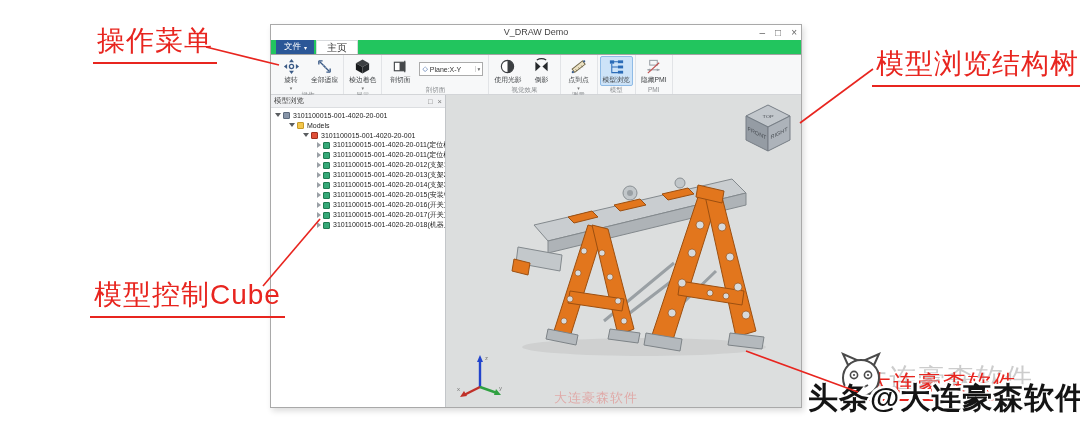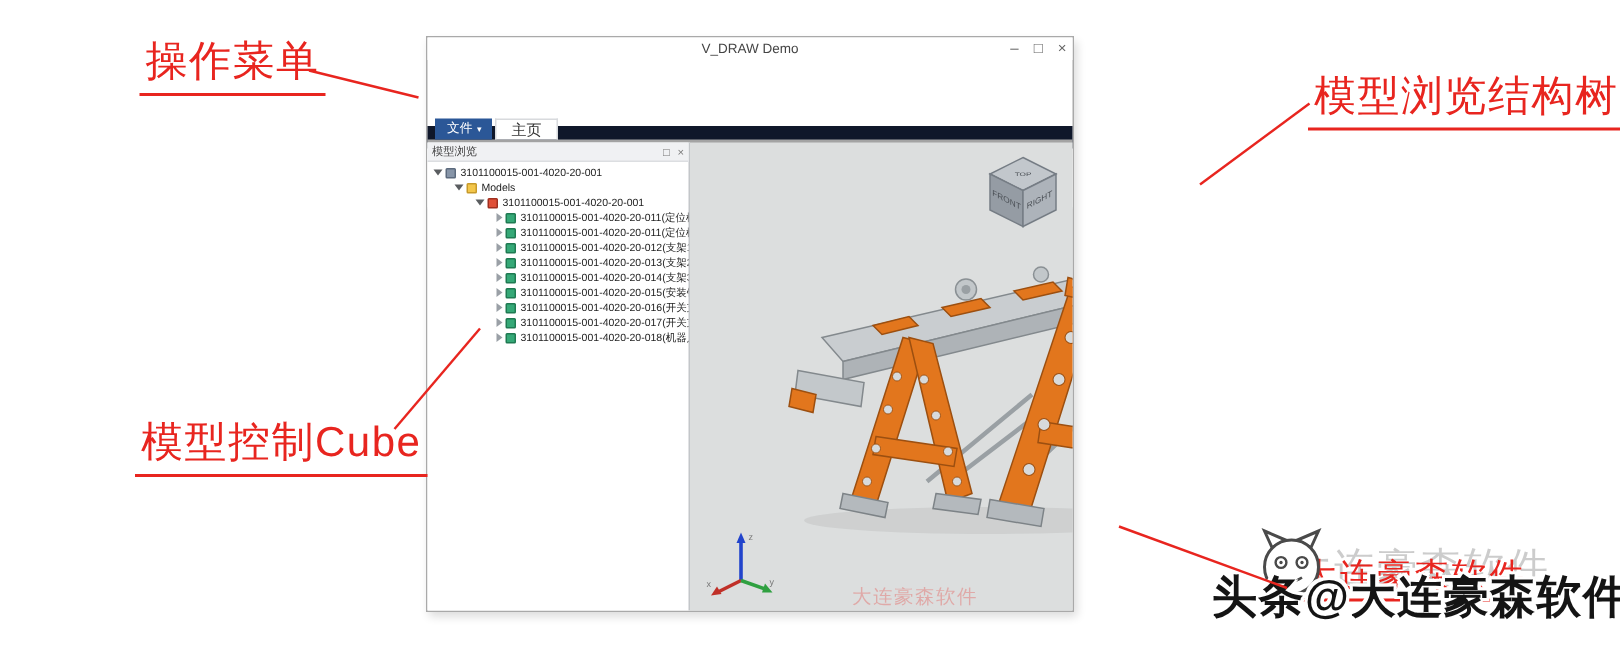--- a/index.html
+++ b/index.html
@@ -17,7 +17,7 @@
 
   
   .app-window {
-    position: absolute; left: 284px; top: 24px; width: 432px; height: 384px;
+    position: absolute; left: 270px; top: 24px; width: 532px; height: 384px;
     background: #fff; border: 1px solid #a9a9a9; box-shadow: 2px 3px 6px rgba(0,0,0,.14); z-index: 2;
   }
   .titlebar { position: relative; height: 15px; background: #fff; }

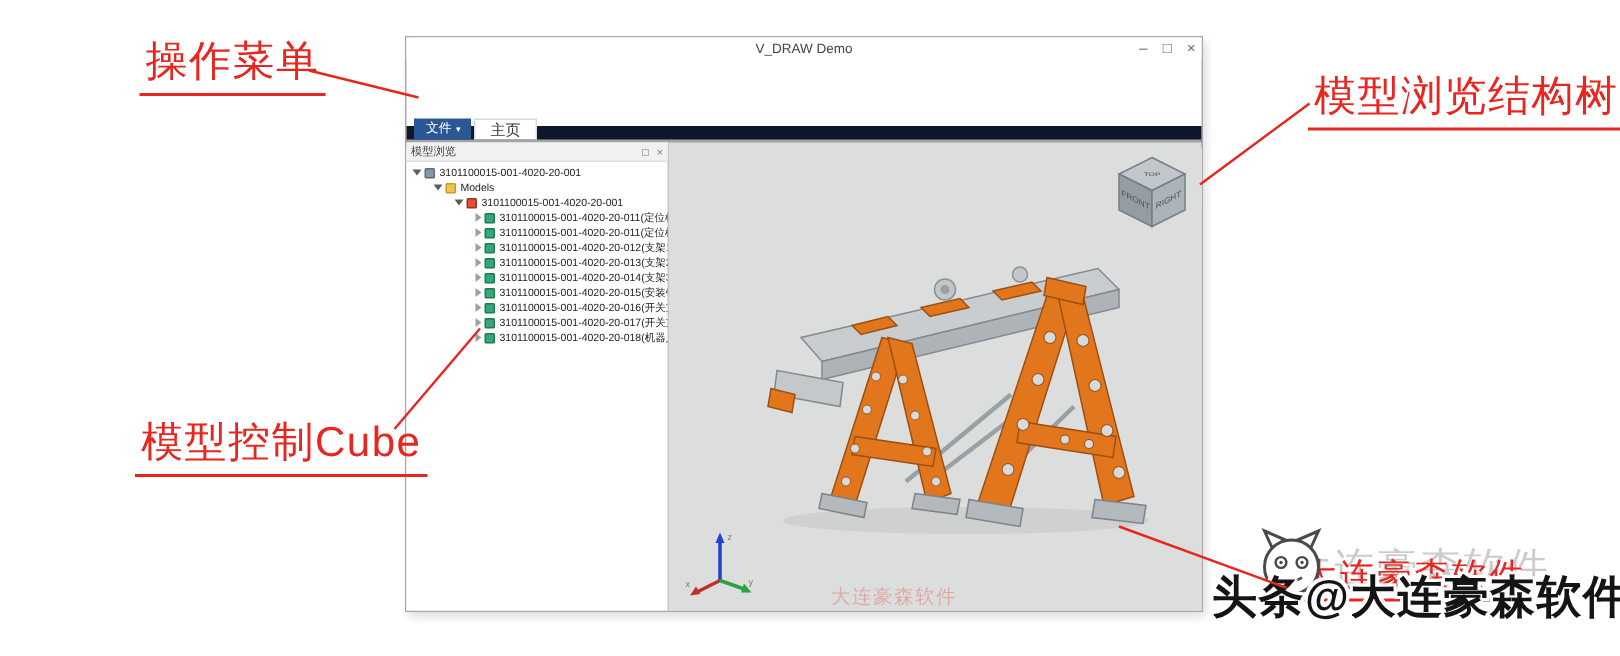--- a/index.html
+++ b/index.html
@@ -28,7 +28,7 @@
   .win-controls { position: absolute; right: 4px; top: 1px; display: flex; gap: 10px; }
   .win-controls span { font-size: 10px; color: #666; line-height: 13px; cursor: default; }
 
-  .tabrow { position: relative; height: 15px; background: #0f172a; border-bottom: 6px solid #a3a3a3; display: flex; align-items: flex-end; padding-left: 5px; margin-top: 44px; }
+  .tabrow { position: relative; height: 15px; background: #22c55e; border-bottom: 1px solid #a3a3a3; display: flex; align-items: flex-end; padding-left: 5px; }
   .tab-file {
     background: #2b5797; color: #fff; font-size: 8.5px; padding: 2px 7px 2px 8px; height: 14px;
     display: flex; align-items: center; gap: 3px;

